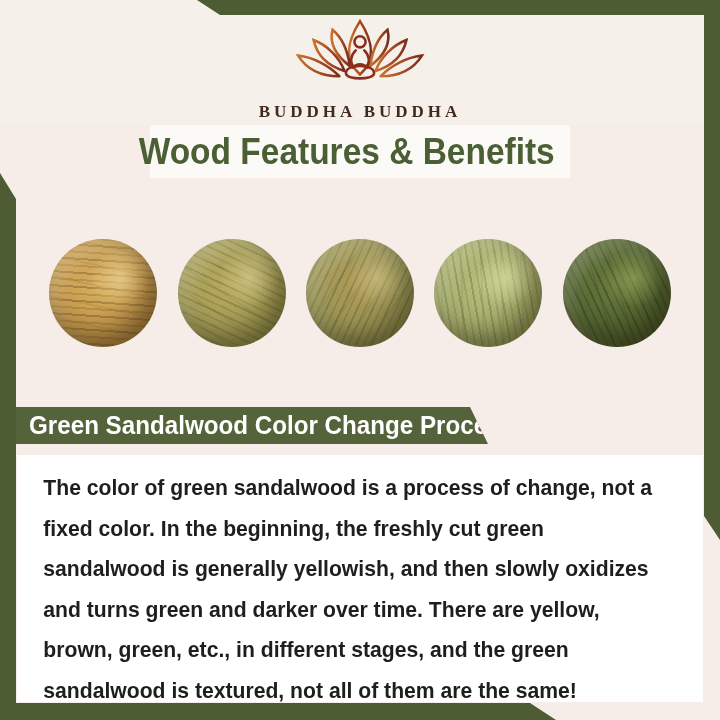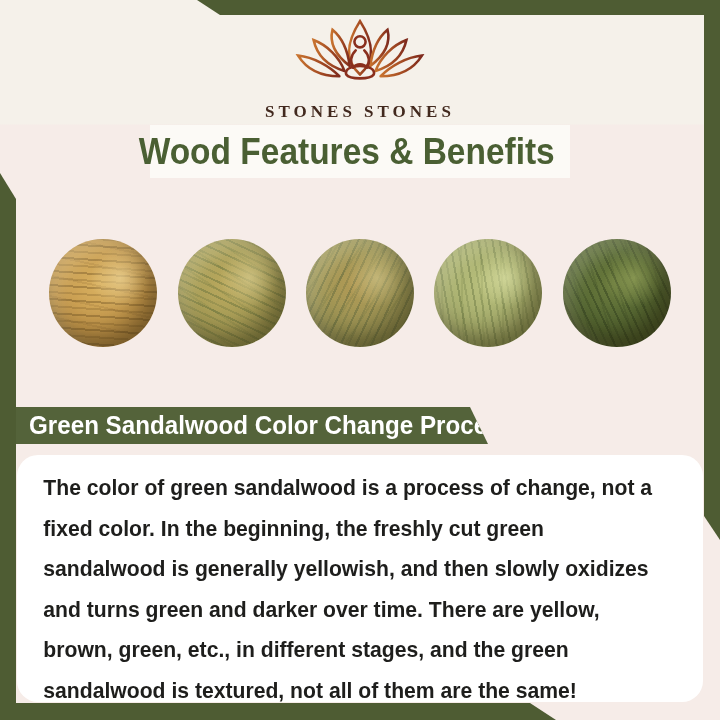--- a/index.html
+++ b/index.html
@@ -91,7 +91,7 @@
       </g>
     </svg>
   </div>
-  <div id="brand-name">STONES STONES</div>
+  <div id="brand-name">BUDDHA BUDDHA</div>
 
   <div id="title-strip">
     <span>Wood Features &amp; Benefits</span>

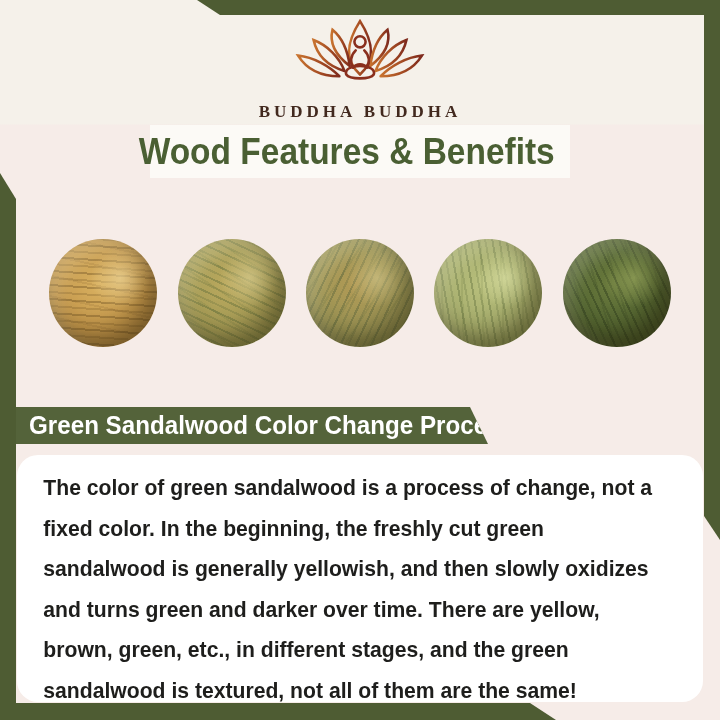--- a/index.html
+++ b/index.html
@@ -43,7 +43,7 @@
           transform:scaleX(0.93);transform-origin:left center;white-space:nowrap;}
 
   
-  #text-box{position:absolute;left:17px;top:455px;width:686px;height:247px;background:#ffffff;border-radius:21px;}
+  #text-box{position:absolute;left:17px;top:455px;width:686px;height:247px;background:#ffffff;}
   #text-box .line{font-size:22.5px;font-weight:700;color:var(--text-dark);
           line-height:40.5px;padding-left:28px;white-space:nowrap;
           transform:scaleX(0.94);transform-origin:left center;}

